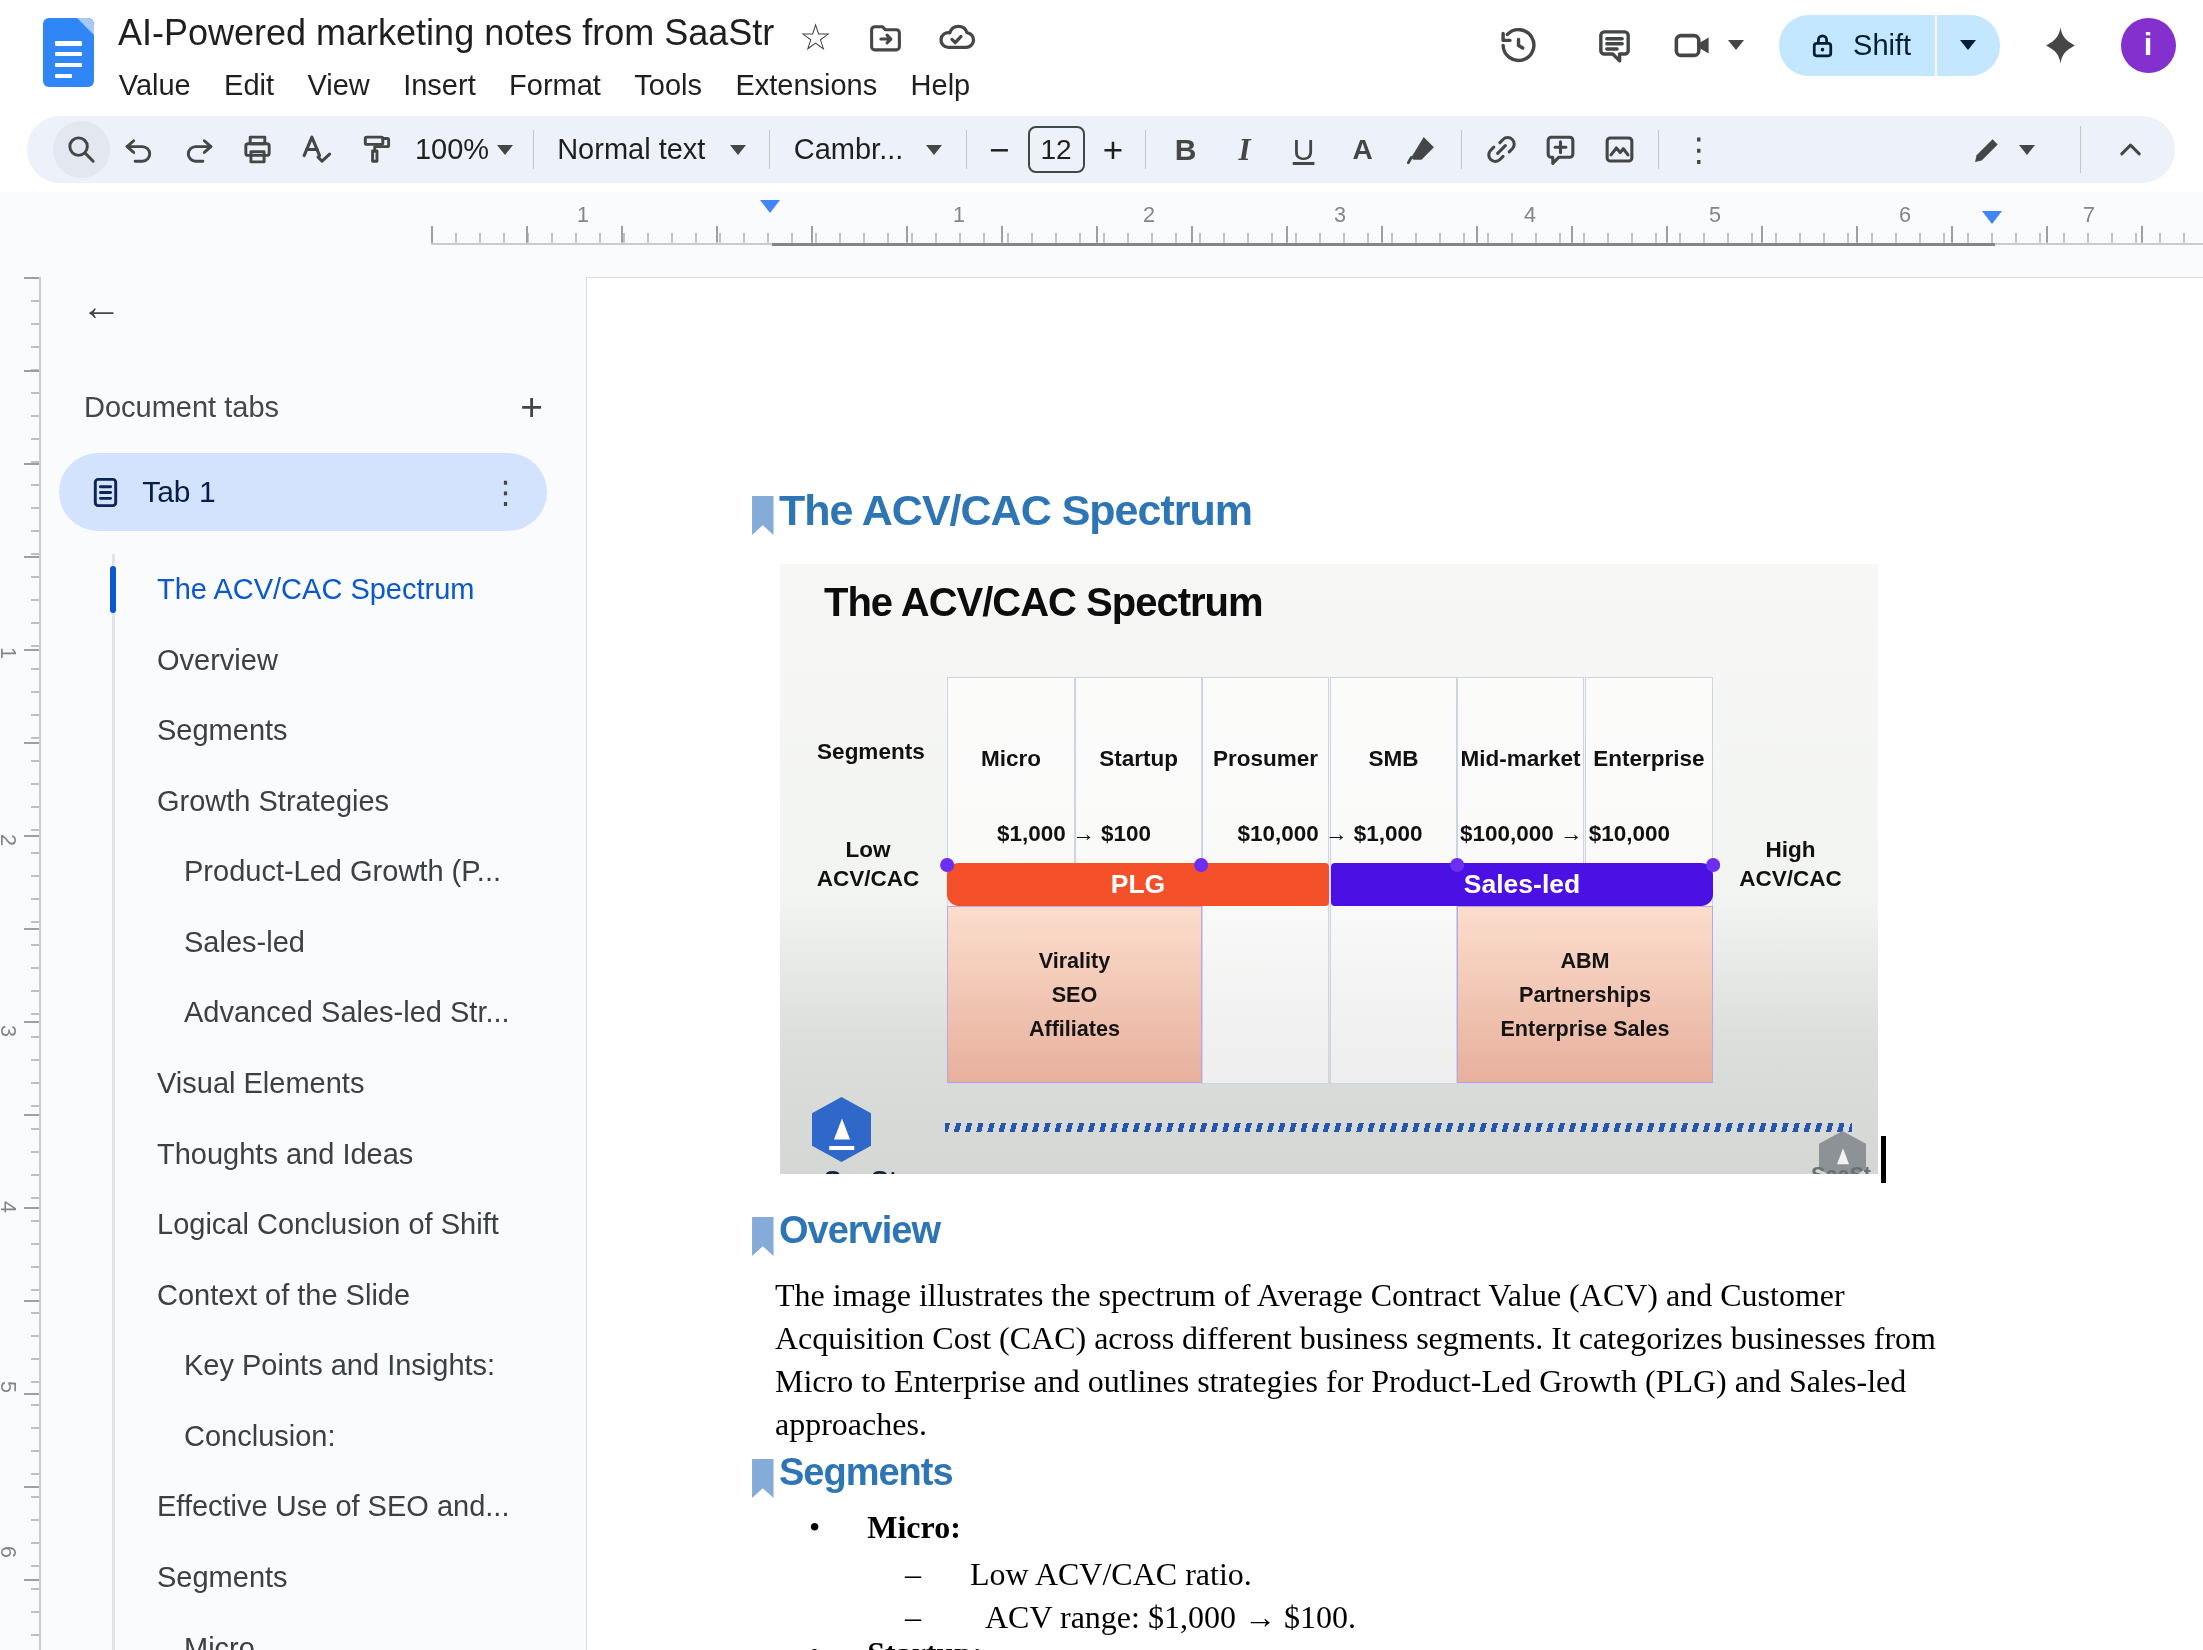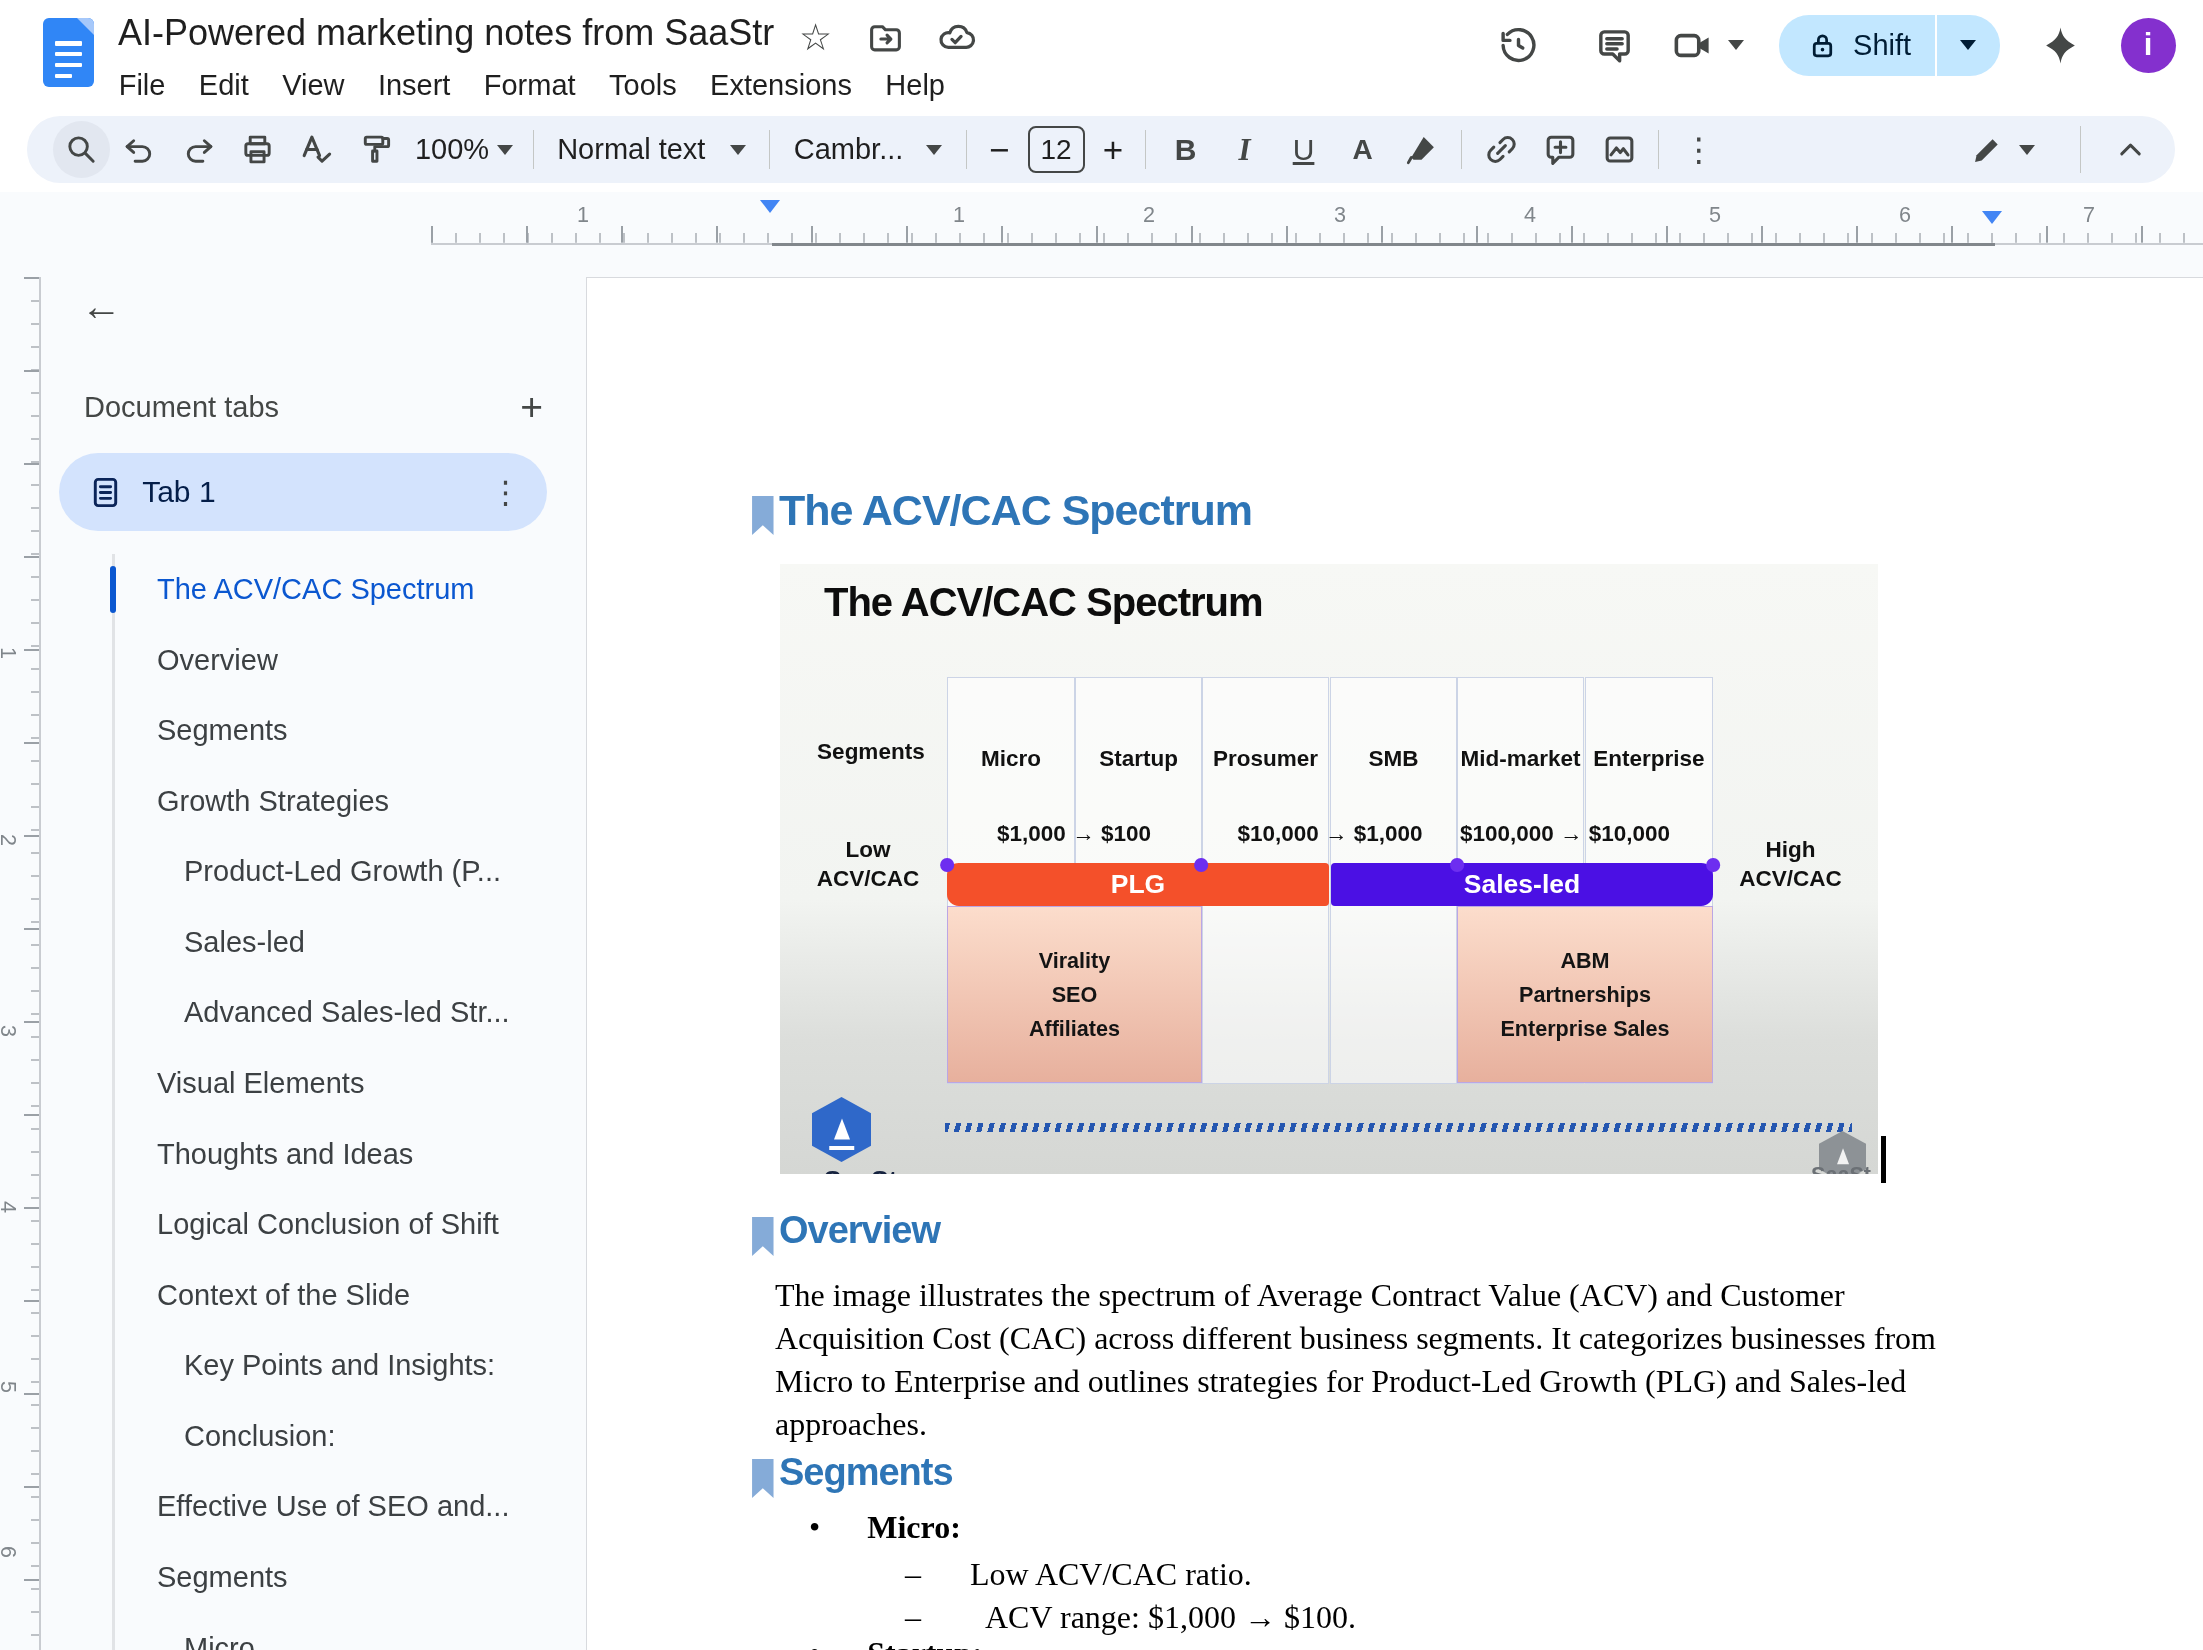--- a/index.html
+++ b/index.html
@@ -171,7 +171,7 @@
       </span>
     </div>
     <nav class="menu-row">
-      <span class="menu-item">File</span>
+      <span class="menu-item">Value</span>
       <span class="menu-item">Edit</span>
       <span class="menu-item">View</span>
       <span class="menu-item">Insert</span>

